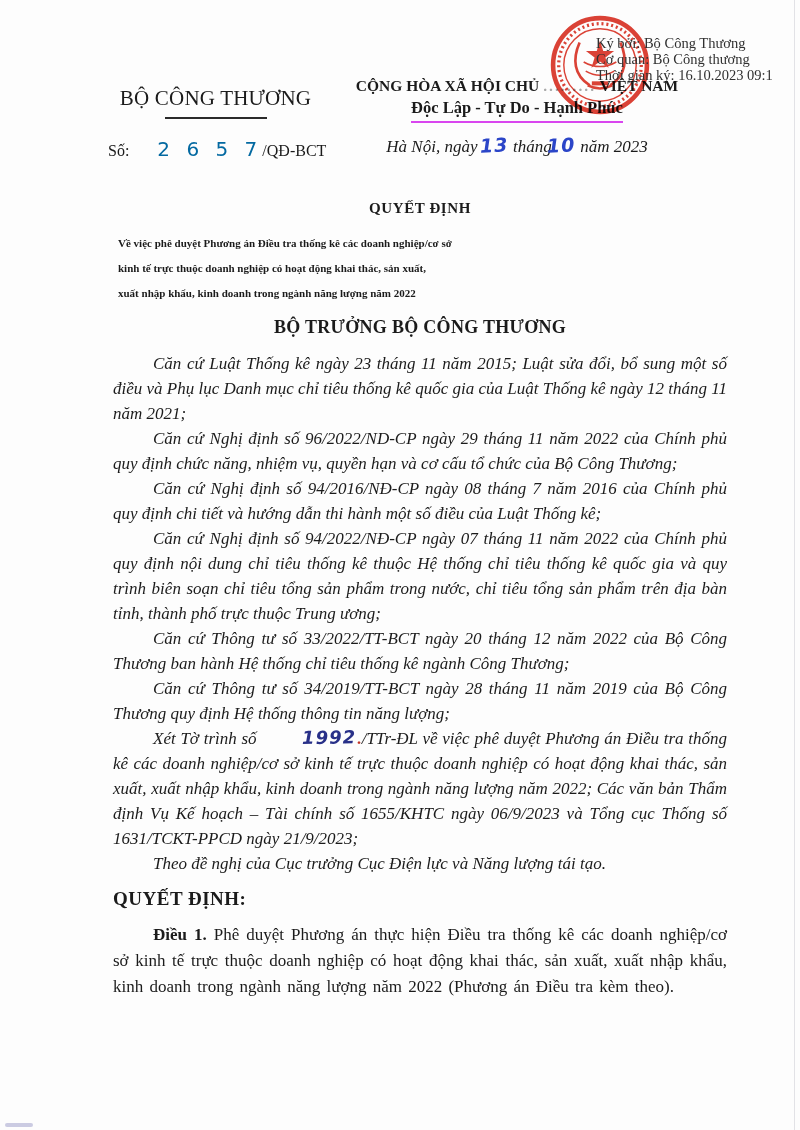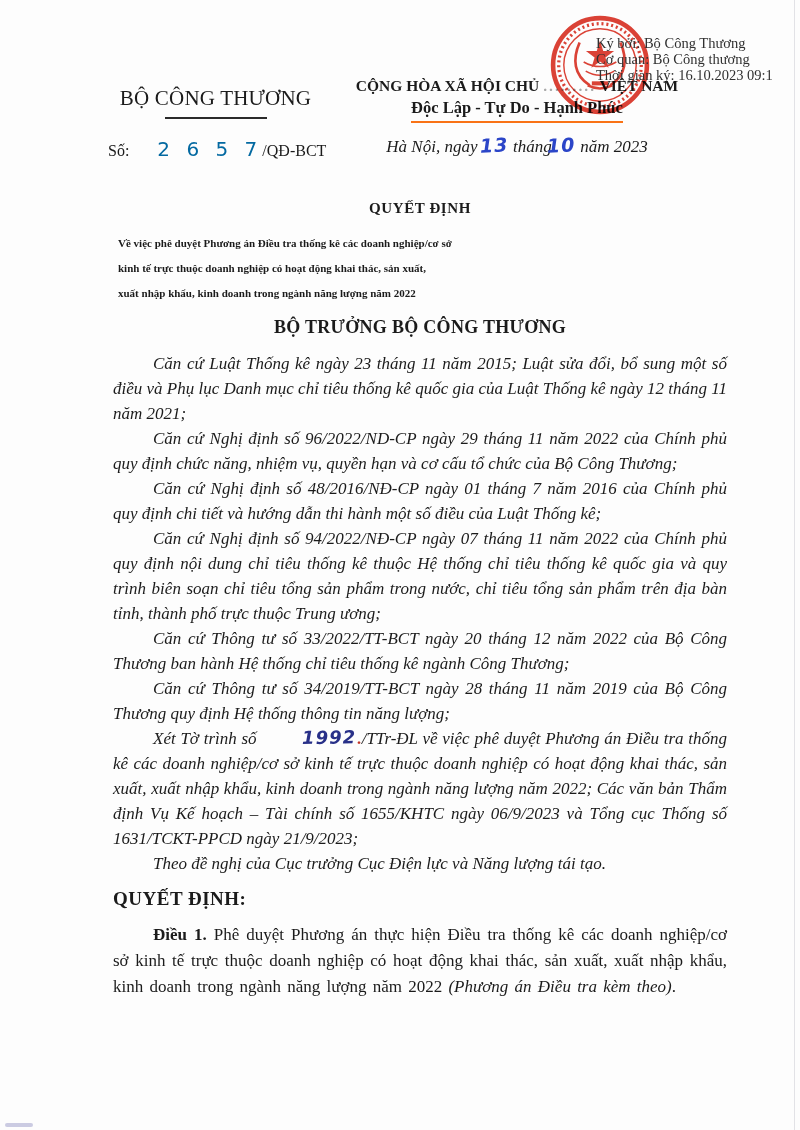--- a/index.html
+++ b/index.html
@@ -27,7 +27,7 @@
   .header-right { position:absolute; left:333px; top:77px; width:368px; text-align:center; z-index:1; }
   .national { font-weight:bold; font-size:15.5px; white-space:nowrap; }
   .national .faded { color:#a9a9a9; letter-spacing:2px; }
-  .motto { display:inline-block; font-weight:bold; font-size:16.5px; border-bottom:2px solid #f97316; padding-bottom:3px; margin-top:3px; white-space:nowrap; }
+  .motto { display:inline-block; font-weight:bold; font-size:16.5px; border-bottom:2px solid #d946ef; padding-bottom:3px; margin-top:3px; white-space:nowrap; }
   .dateline { margin-top:13px; font-style:italic; font-size:17px; white-space:nowrap; }
 
   .hw { display:inline-block; font-family:"DejaVu Sans", sans-serif; font-style:italic; font-weight:bold; color:#2b45c8; font-size:19px; letter-spacing:1px; transform:rotate(-3deg); line-height:1; }

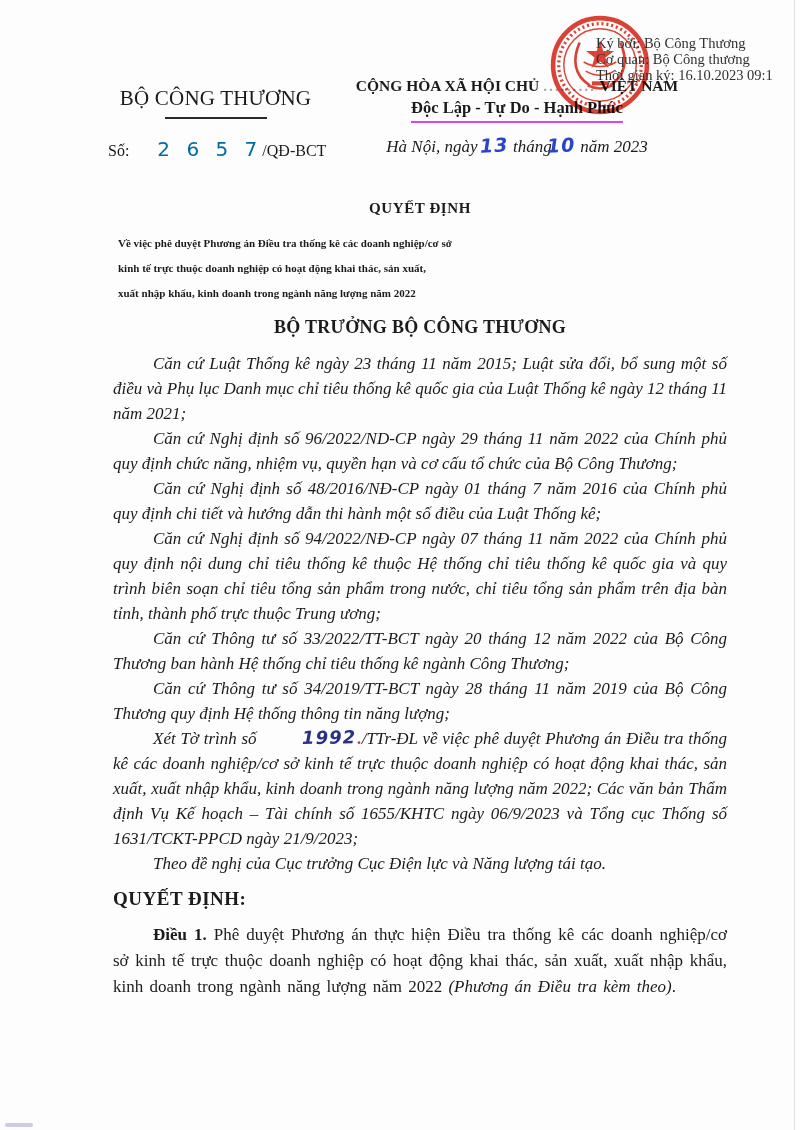--- a/index.html
+++ b/index.html
@@ -115,7 +115,7 @@
     <div class="preamble">
       <p>Căn cứ Luật Thống kê ngày 23 tháng 11 năm 2015; Luật sửa đổi, bổ sung một số điều và Phụ lục Danh mục chỉ tiêu thống kê quốc gia của Luật Thống kê ngày 12 tháng 11 năm 2021;</p>
       <p>Căn cứ Nghị định số 96/2022/ND-CP ngày 29 tháng 11 năm 2022 của Chính phủ quy định chức năng, nhiệm vụ, quyền hạn và cơ cấu tổ chức của Bộ Công Thương;</p>
-      <p>Căn cứ Nghị định số 48/2016/NĐ-CP ngày 01 tháng 7 năm 2016 của Chính phủ quy định chi tiết và hướng dẫn thi hành một số điều của Luật Thống kê;</p>
+      <p>Căn cứ Nghị định số 94/2016/NĐ-CP ngày 08 tháng 7 năm 2016 của Chính phủ quy định chi tiết và hướng dẫn thi hành một số điều của Luật Thống kê;</p>
       <p>Căn cứ Nghị định số 94/2022/NĐ-CP ngày 07 tháng 11 năm 2022 của Chính phủ quy định nội dung chỉ tiêu thống kê thuộc Hệ thống chỉ tiêu thống kê quốc gia và quy trình biên soạn chỉ tiêu tổng sản phẩm trong nước, chỉ tiêu tổng sản phẩm trên địa bàn tỉnh, thành phố trực thuộc Trung ương;</p>
       <p>Căn cứ Thông tư số 33/2022/TT-BCT ngày 20 tháng 12 năm 2022 của Bộ Công Thương ban hành Hệ thống chỉ tiêu thống kê ngành Công Thương;</p>
       <p>Căn cứ Thông tư số 34/2019/TT-BCT ngày 28 tháng 11 năm 2019 của Bộ Công Thương quy định Hệ thống thông tin năng lượng;</p>

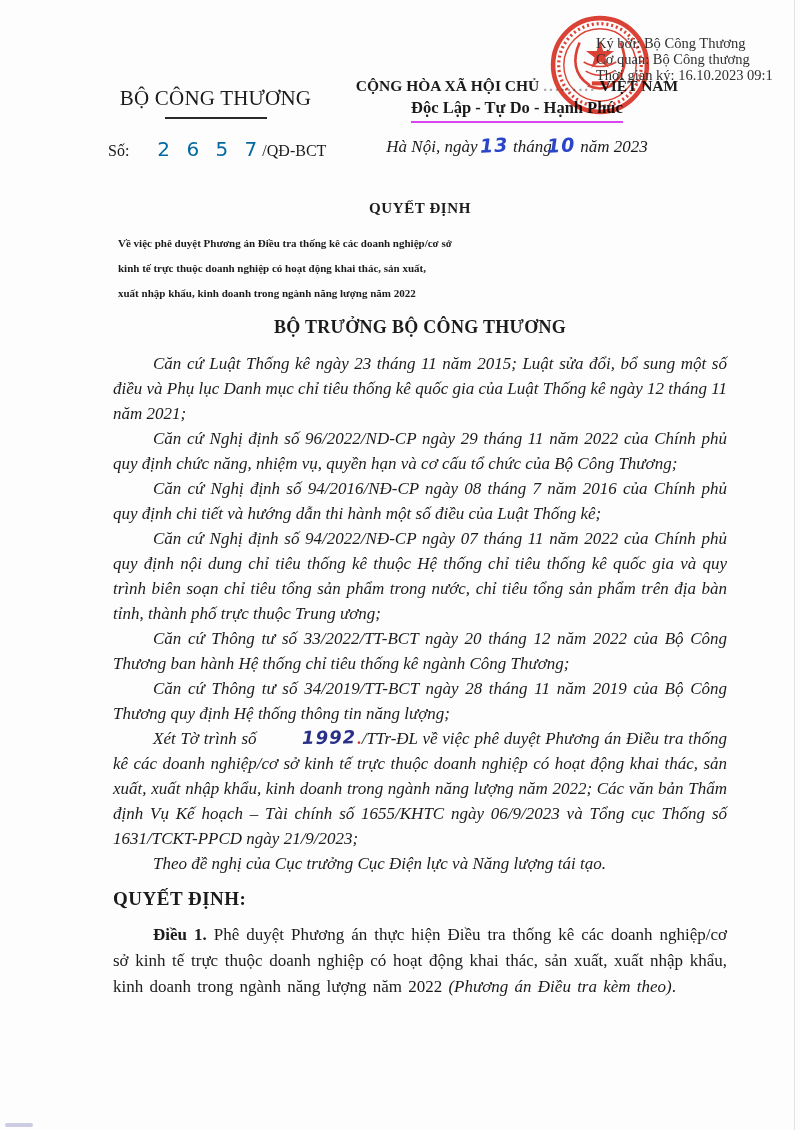--- a/index.html
+++ b/index.html
@@ -48,7 +48,7 @@
   .decision-heading { margin-top:10px; text-align:left; font-size:19px; font-weight:bold; letter-spacing:0.5px; line-height:25px; }
   .article { margin-top:11px; font-size:17px; line-height:26px; text-align:justify; text-indent:40px; word-spacing:2px; }
   .article .label { font-weight:bold; }
-  .article .it { font-style:italic; }
+  .article .it { }
 </style>
 </head>
 <body>

